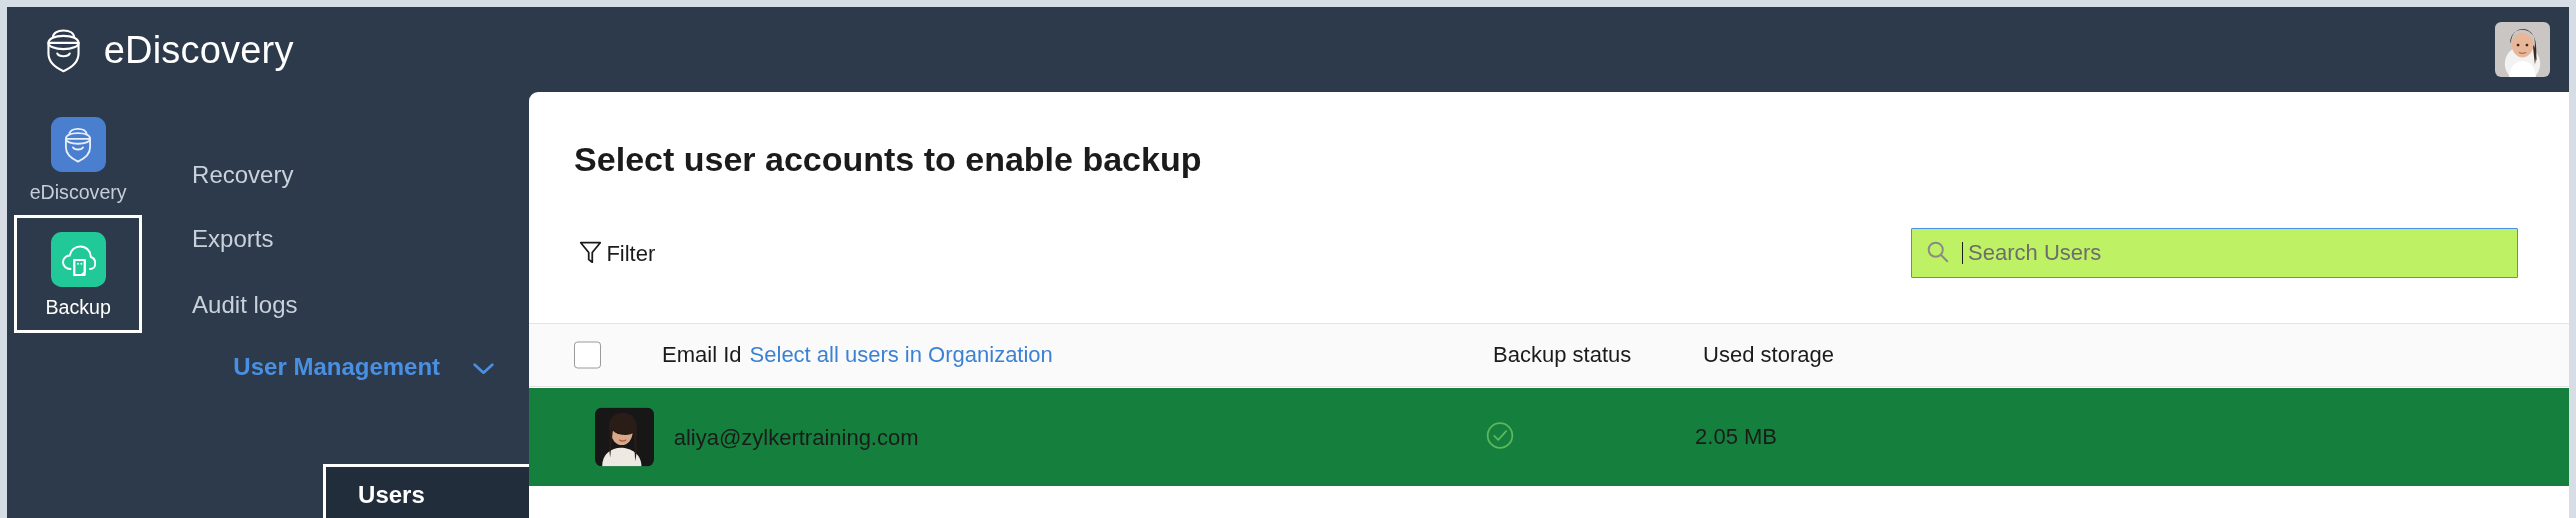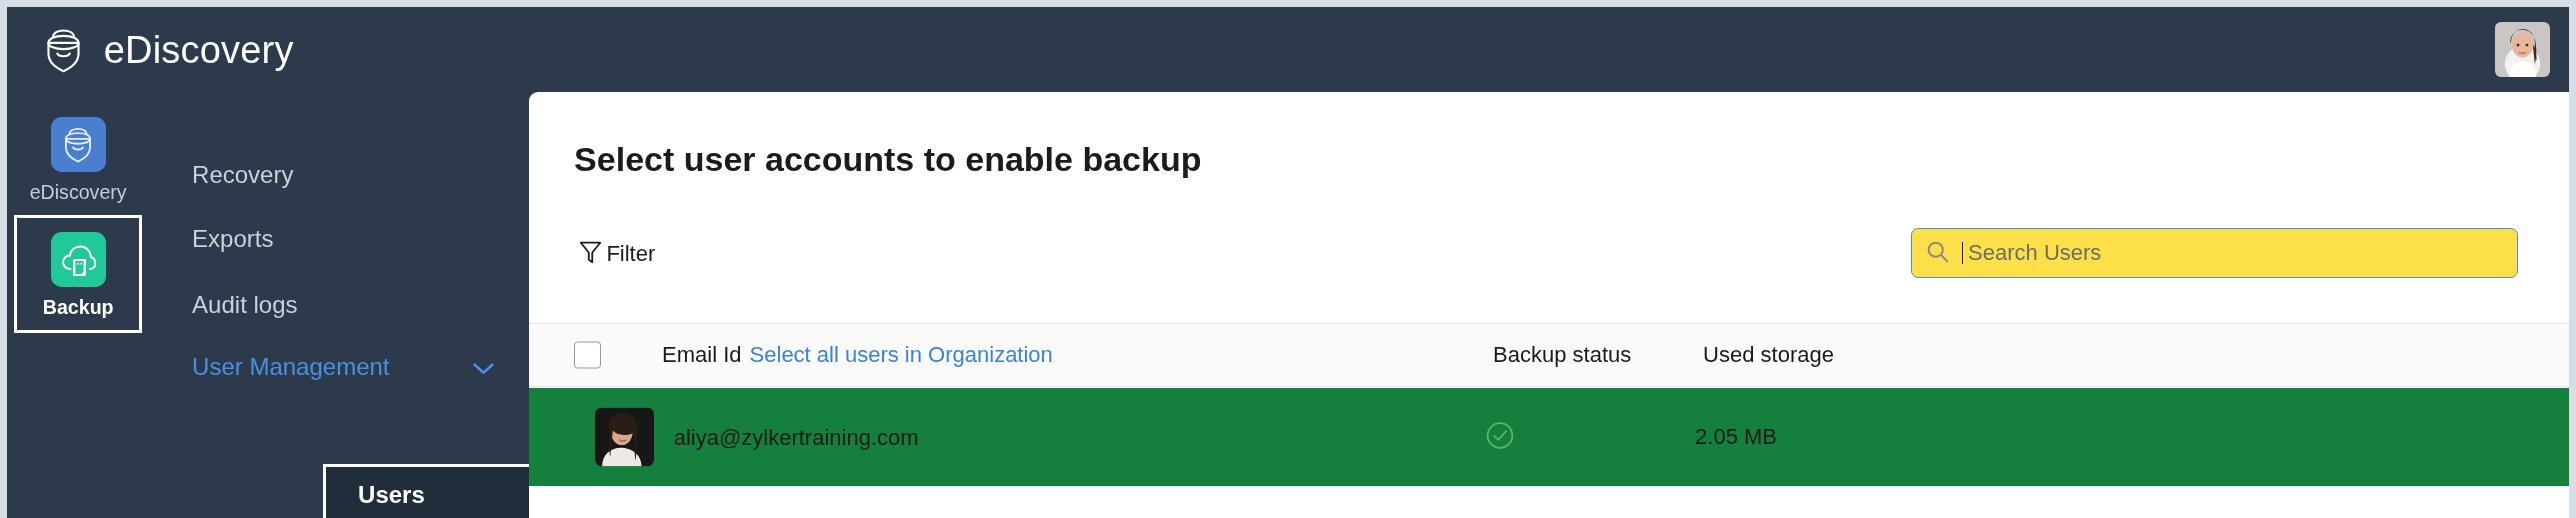--- a/index.html
+++ b/index.html
@@ -182,11 +182,11 @@
     right: 51px; top: 136px;
     width: 607px; height: 50px;
     border: 1.8px solid #4a90e2;
-    border-radius: 7px;
+    border-radius: 1px;
     display: flex;
     align-items: center;
     padding: 0 14.2px;
-    background: #fde047;
+    background: #bef264;
   }
   .search-placeholder {
     font-size: 22px;

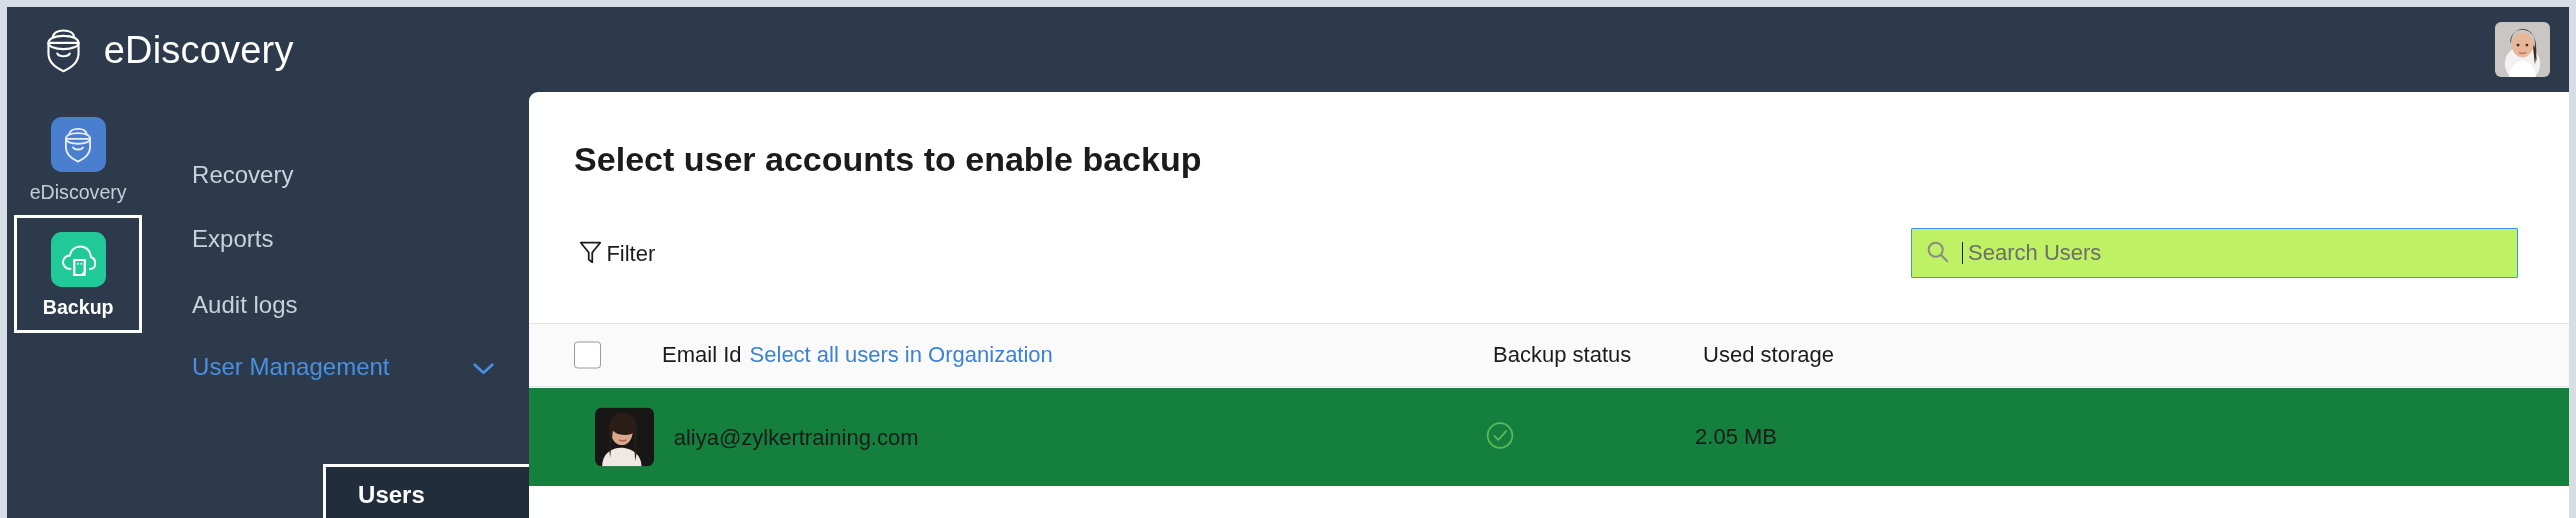--- a/index.html
+++ b/index.html
@@ -87,7 +87,7 @@
     font-size: 19.6px;
     line-height: 1;
   }
-  .rail-item.backup .rail-label { color: #ffffff; font-weight: 700; }
+  .rail-item.backup .rail-label { color: #ffffff; font-weight: 400; }
 
   
   .subnav {

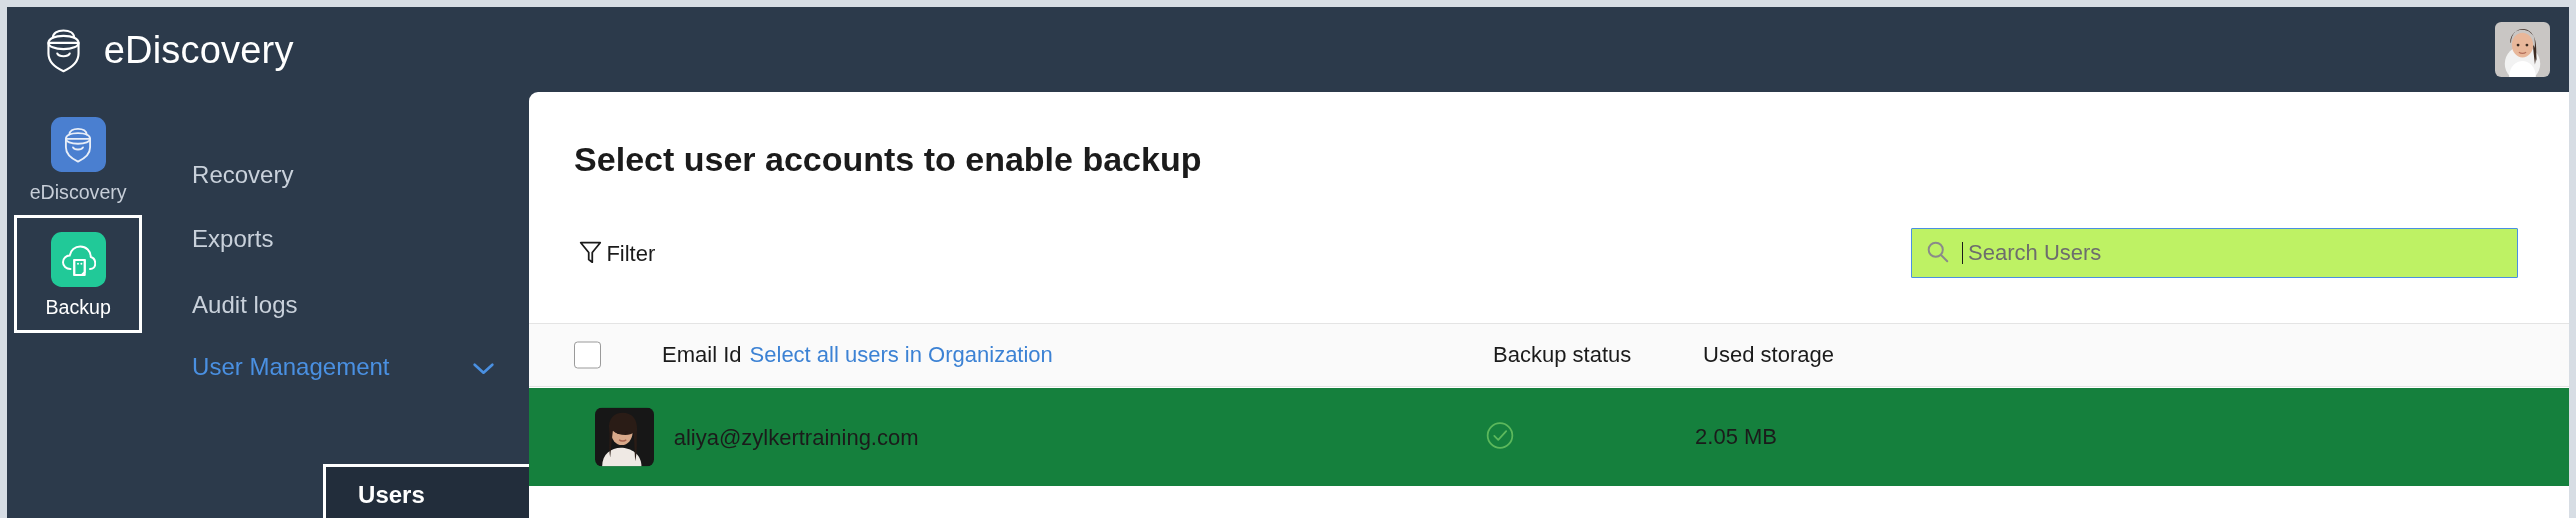--- a/index.html
+++ b/index.html
@@ -110,11 +110,12 @@
   .subnav-item.usermgmt {
     top: 263px;
     color: #4a90e2;
-    font-weight: 400;
+    font-weight: 700;
     width: 303px;
     display: flex;
     align-items: center;
-    justify-content: space-between;
+    justify-content: flex-end;
+    gap: 32px;
   }
   .chev { width: 23px; height: 13.4px; flex: 0 0 auto; }
   .subnav-sub {

